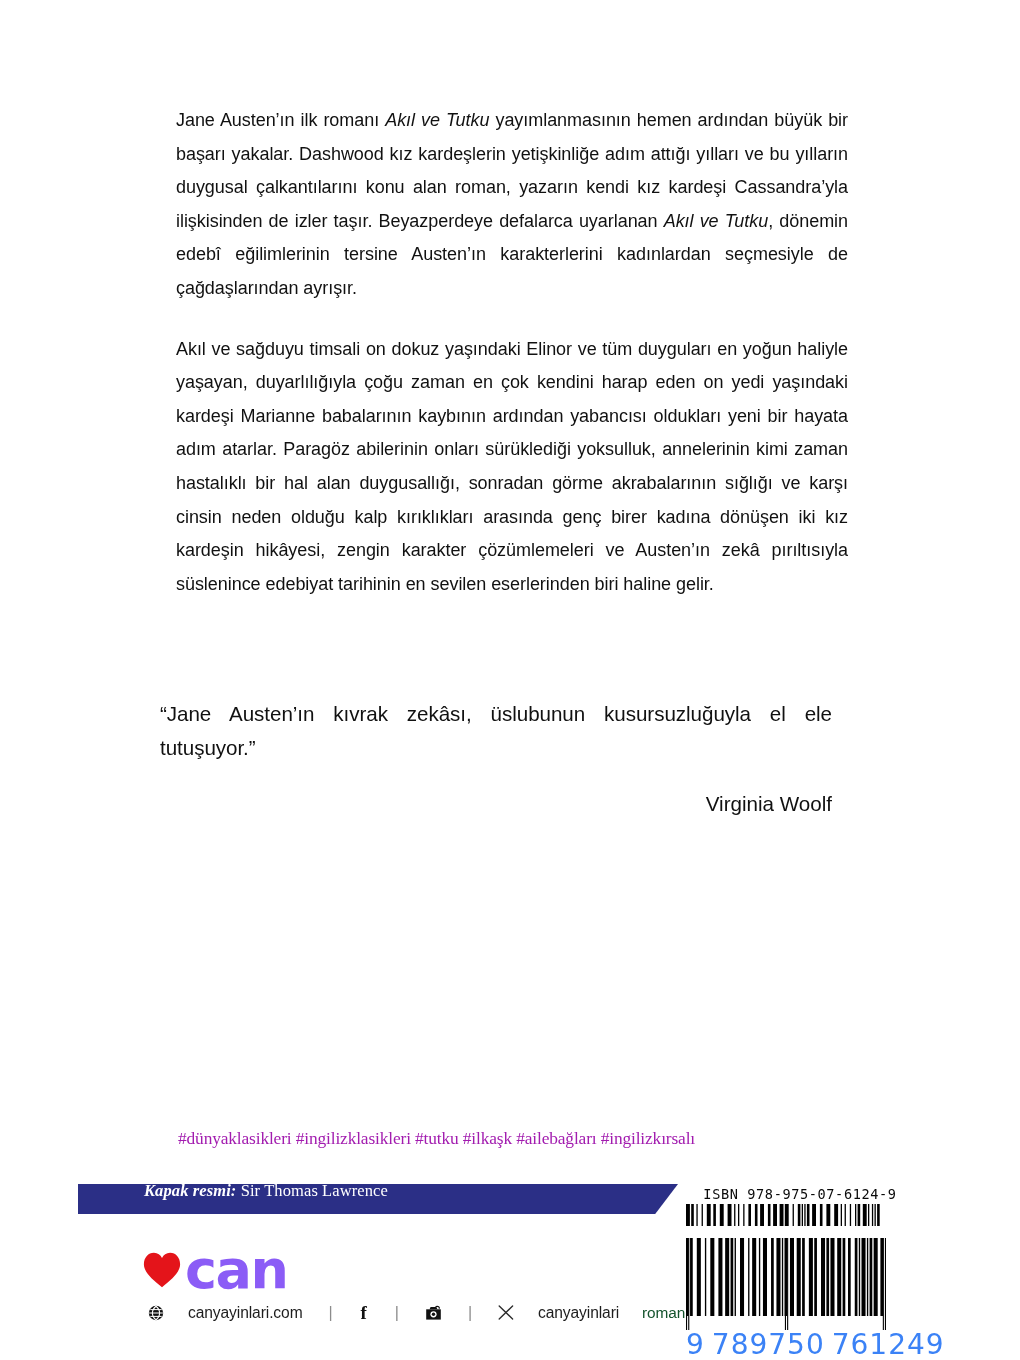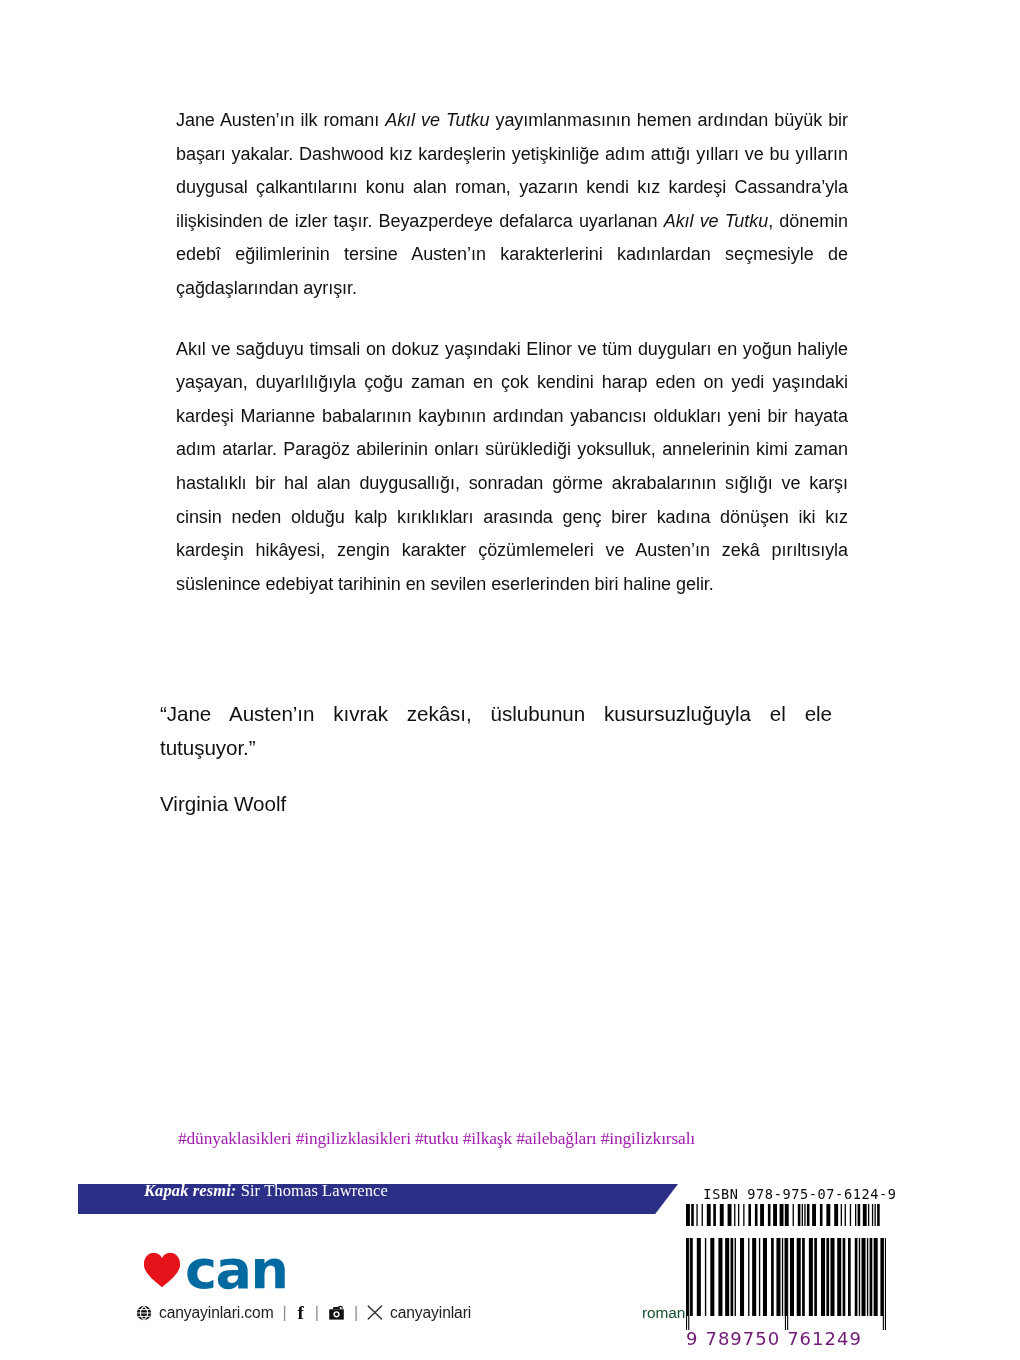--- a/index.html
+++ b/index.html
@@ -65,6 +65,7 @@
     font-family: "Liberation Sans", sans-serif;
     font-size: 20.6px;
     line-height: 33.6px;
+    text-align: right;
     margin: 23px 0 0 0;
     color: #111111;
   }

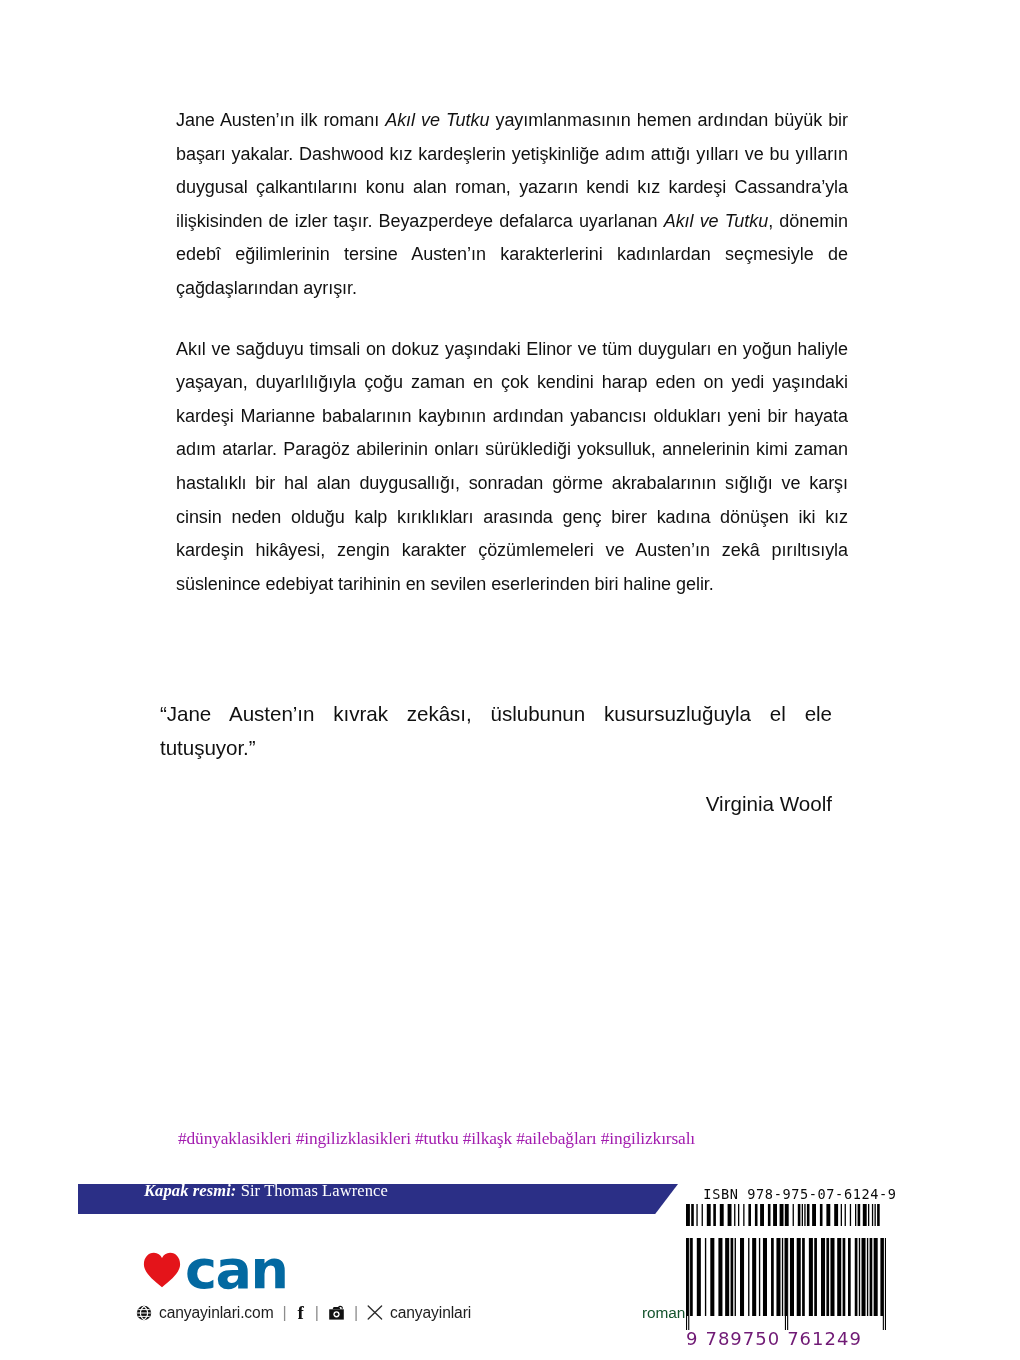--- a/index.html
+++ b/index.html
@@ -133,7 +133,7 @@
     font-weight: 700;
     line-height: 0.78;
     letter-spacing: -1.5px;
-    color: #0369a1;
+    color: #8b5cf6;
   }
 
   

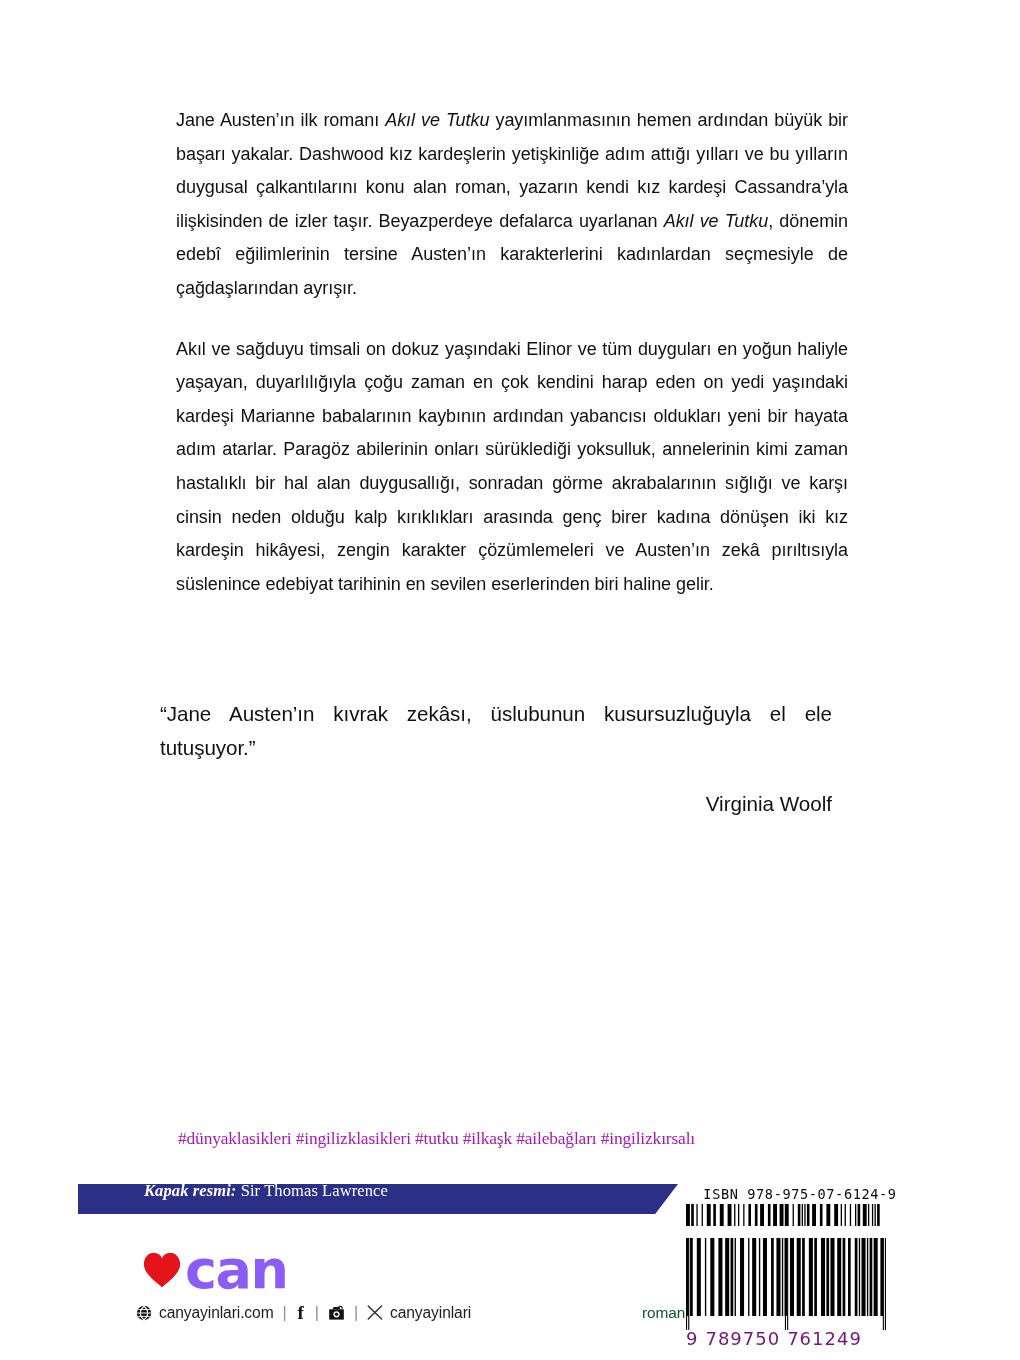--- a/index.html
+++ b/index.html
@@ -139,11 +139,11 @@
   
   .social {
     position: absolute;
-    left: 136px;
+    left: 148px;
     top: 1303px;
     display: flex;
     align-items: center;
-    gap: 7px;
+    gap: 24px;
     font-family: "Liberation Sans", sans-serif;
     font-size: 15.6px;
     color: #1d1d1d;

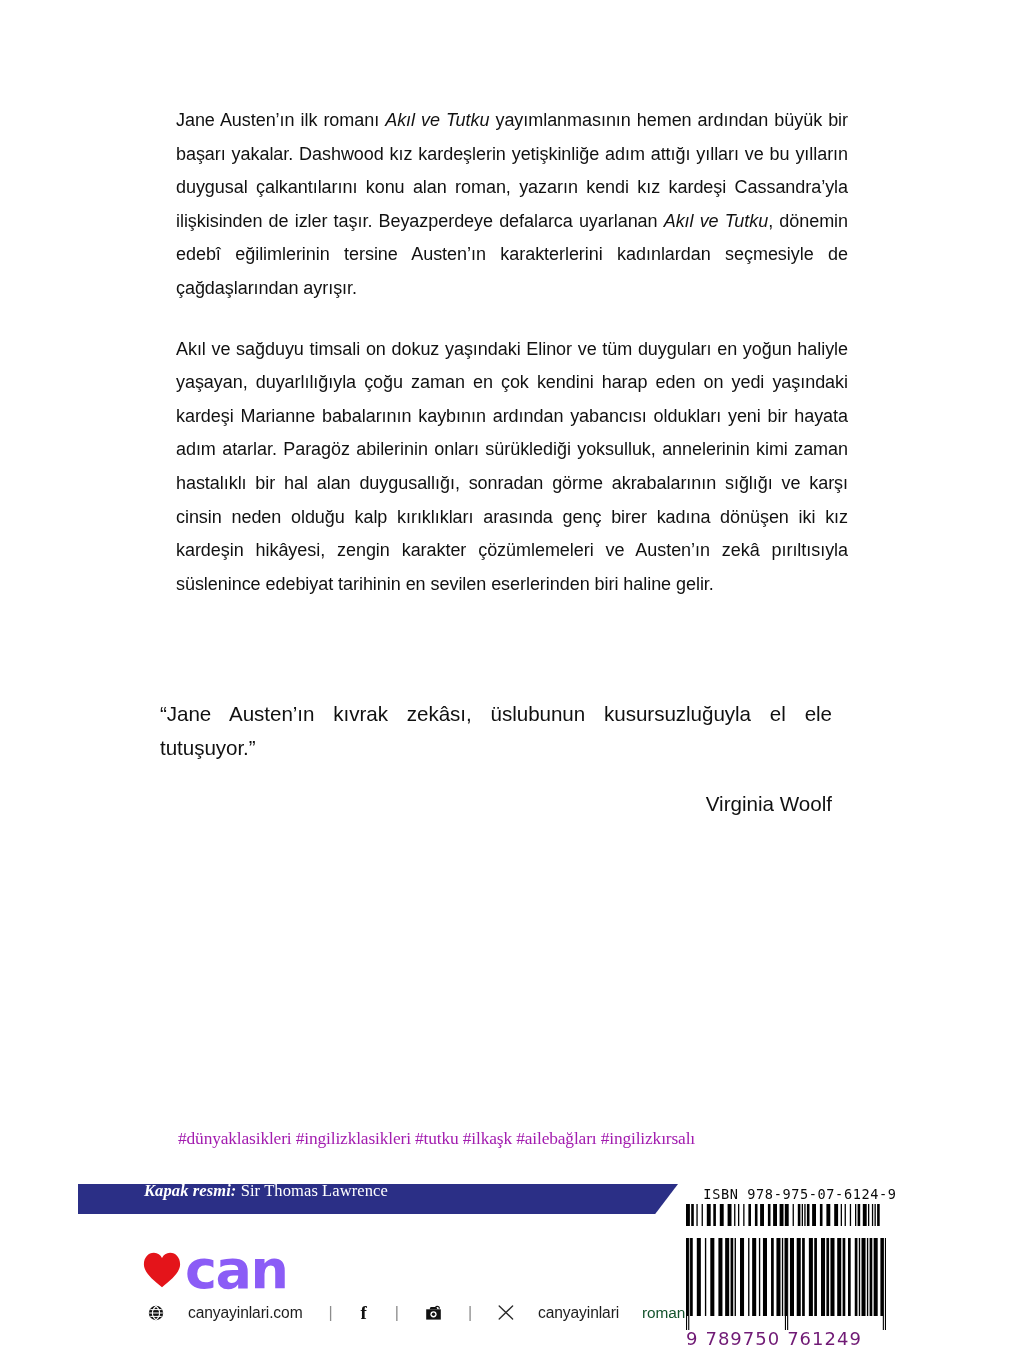--- a/index.html
+++ b/index.html
@@ -205,9 +205,9 @@
   .ean-bars { display: block; width: 200px; height: 92px; }
   .ean-digits {
     font-family: "DejaVu Sans", sans-serif;
-    font-size: 18px;
+    font-size: 28px;
     letter-spacing: 1px;
-    color: #701a75;
+    color: #3b82f6;
     text-align: left;
     white-space: nowrap;
     margin-top: -2px;

